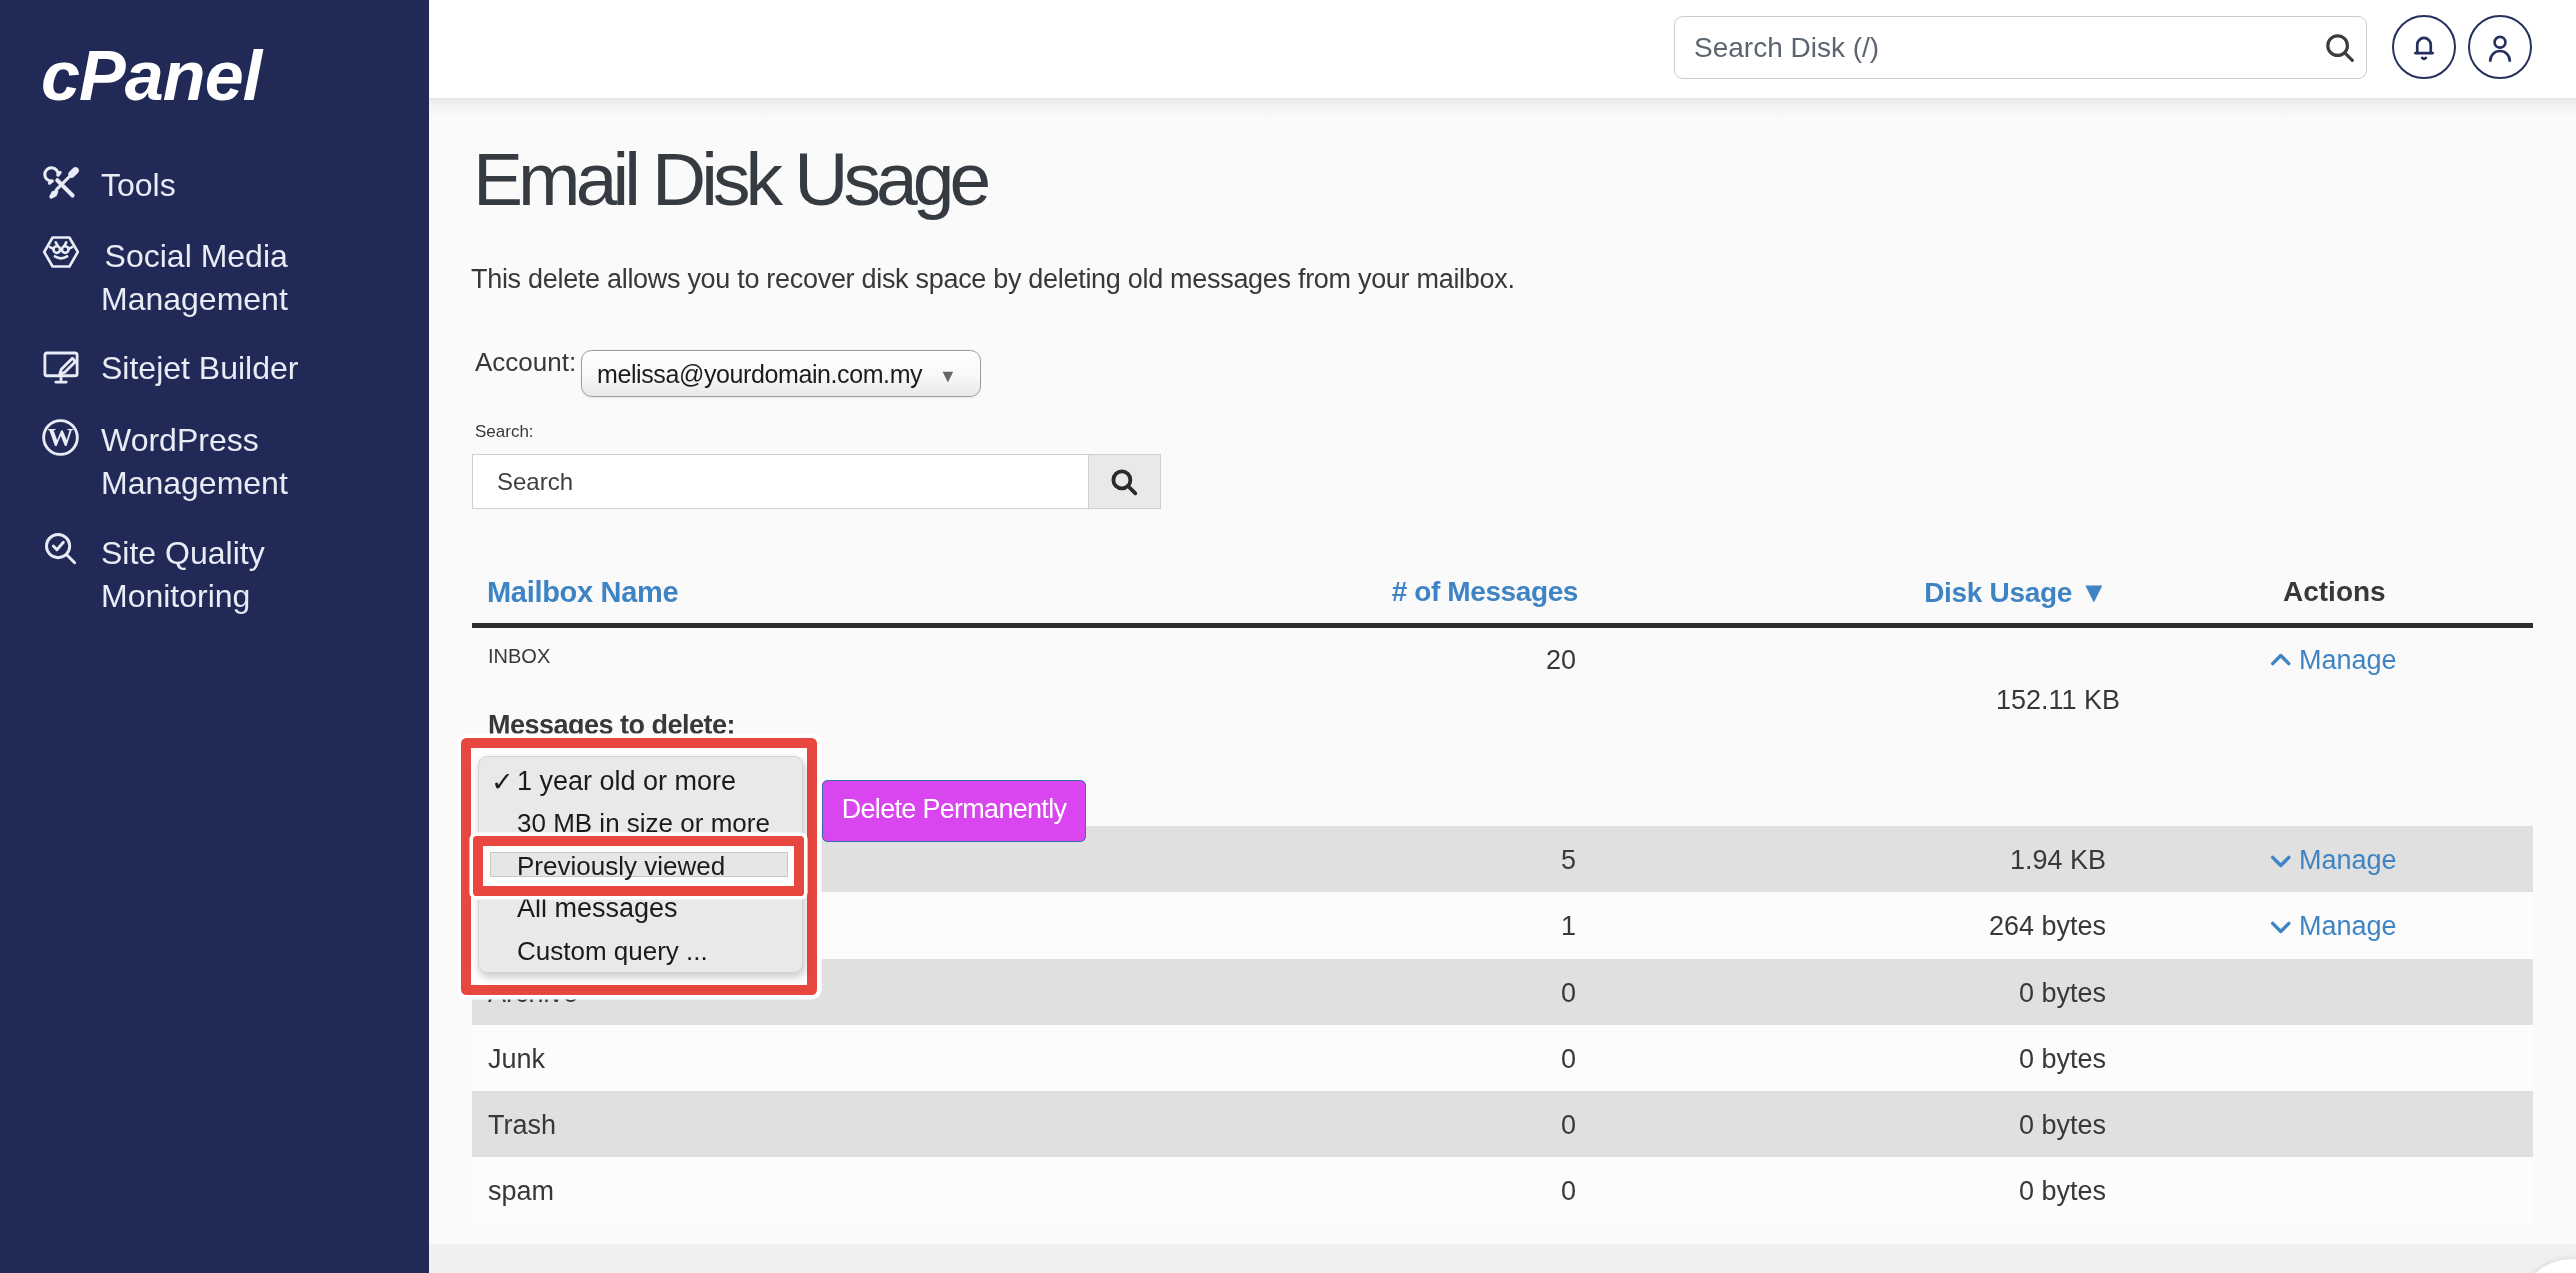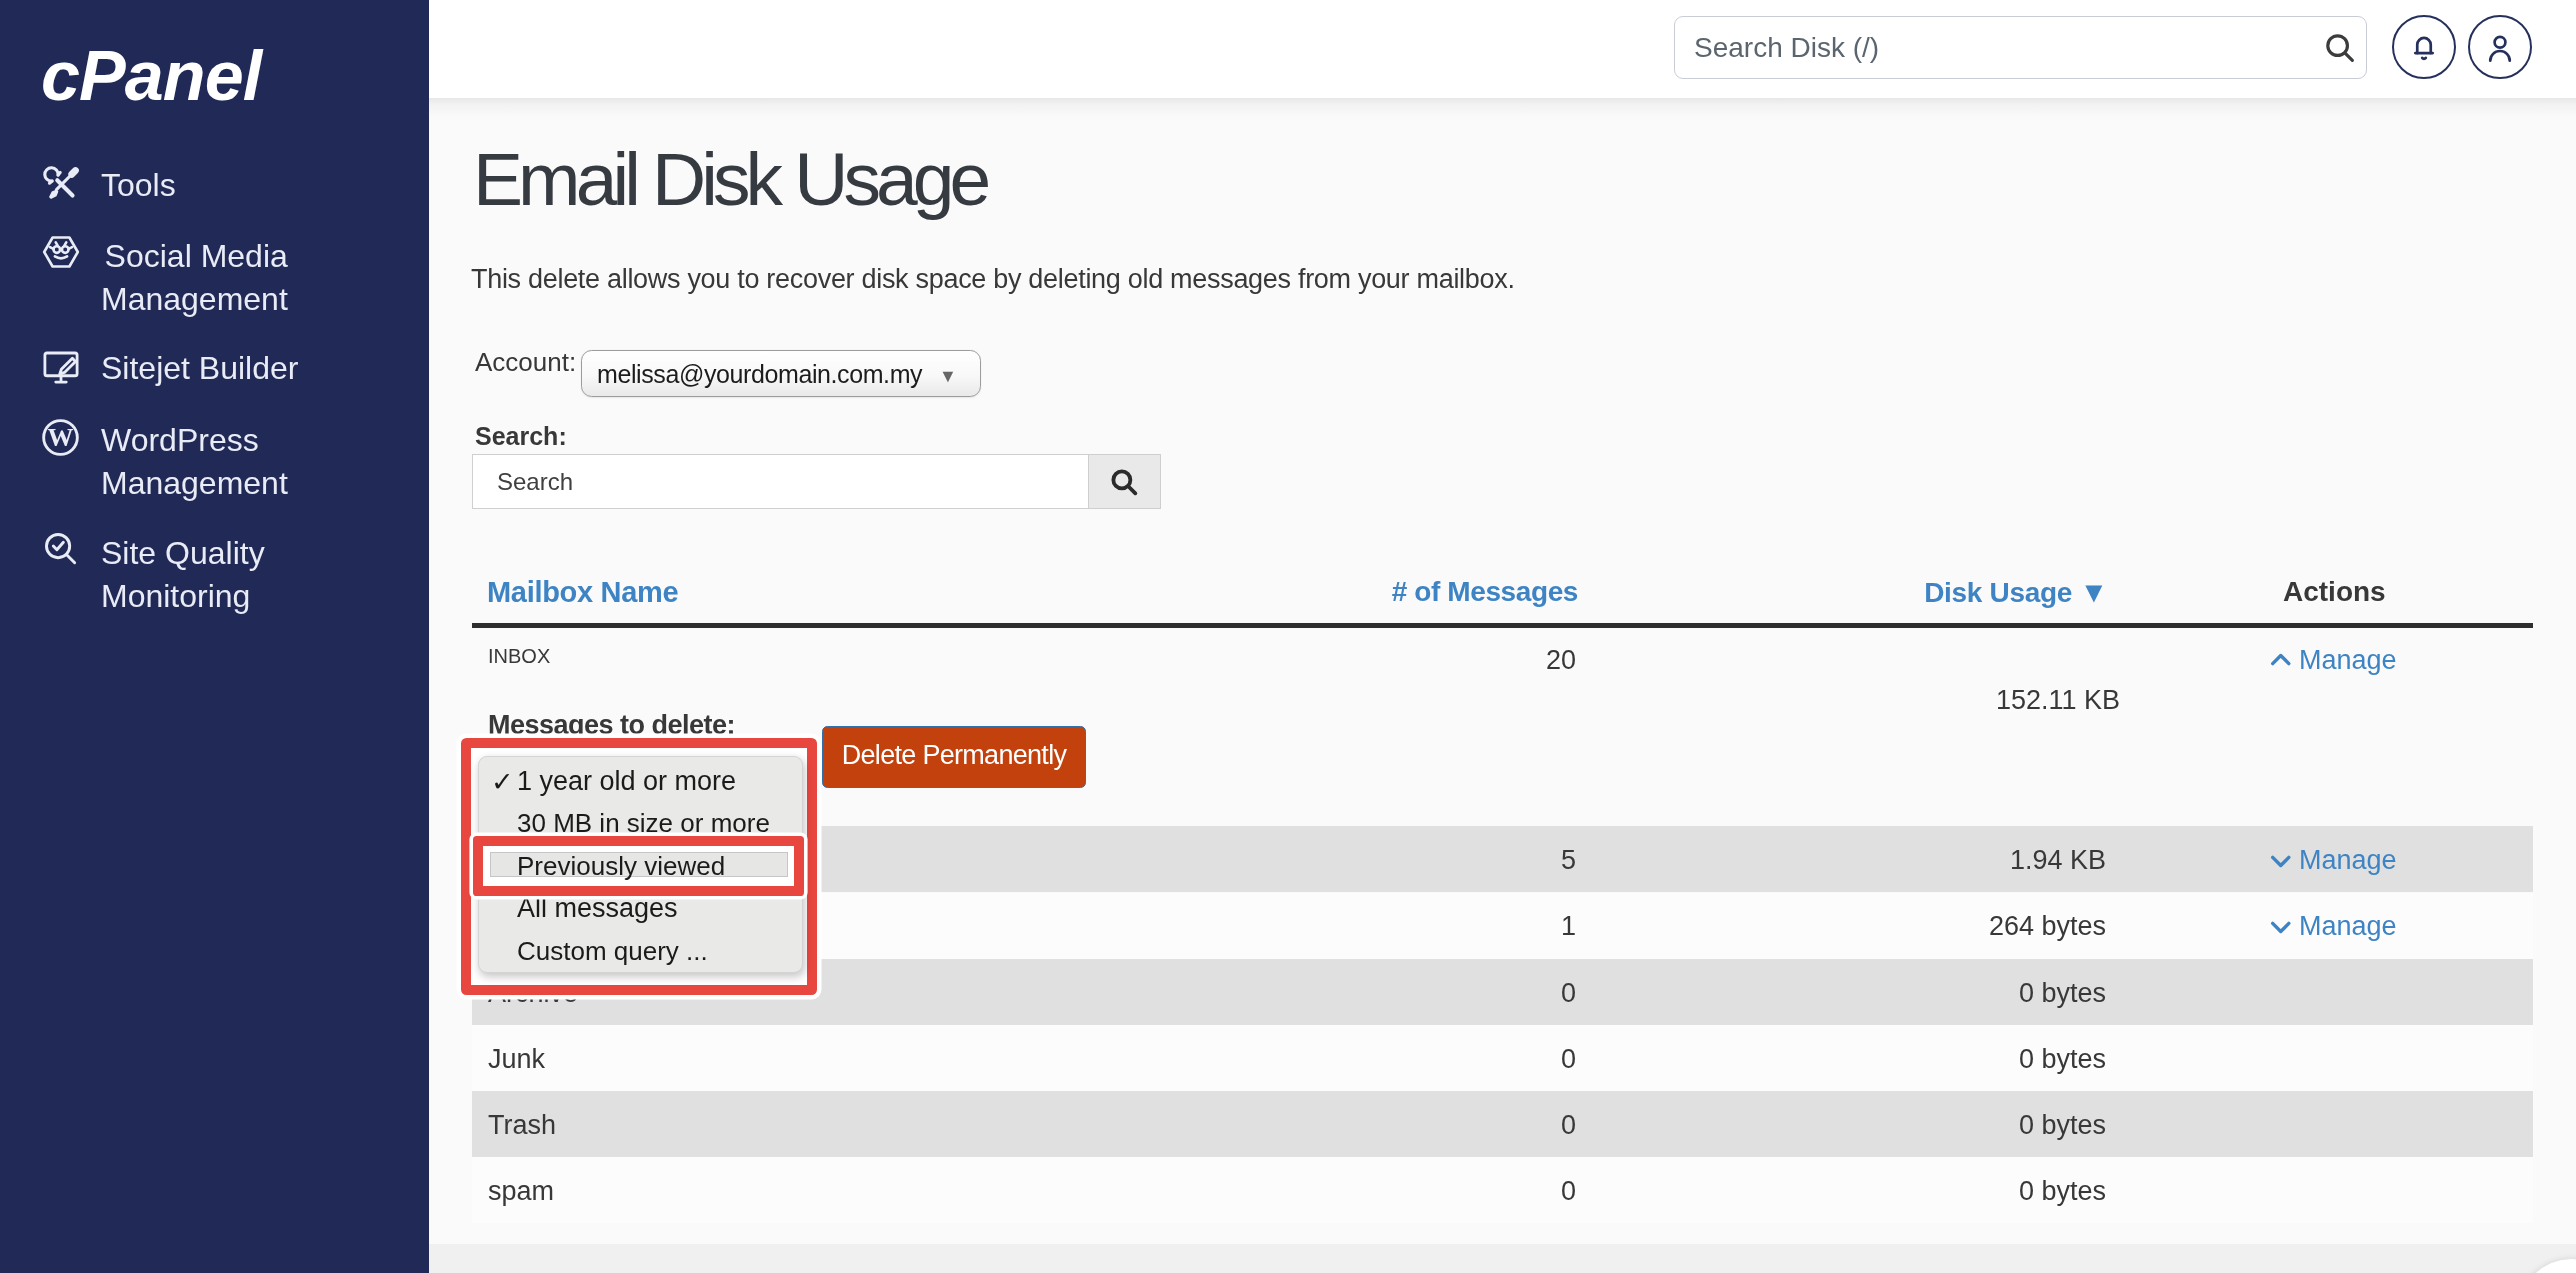--- a/index.html
+++ b/index.html
@@ -89,7 +89,7 @@
 <div class="abs" style="left:597px;top:360px;font-size:25px;letter-spacing:-0.4px;color:#1c1c1e;">melissa@yourdomain.com.my</div>
 <div class="abs" style="left:939px;top:366px;font-size:18px;color:#666;">▼</div>
 
-<div class="abs dk" style="left:475px;top:422px;font-size:25px;font-weight:bold;">Search:</div>
+<div class="abs dk" style="left:475px;top:422px;font-size:17px;font-weight:normal;">Search:</div>
 <div class="abs" style="left:472px;top:454px;width:617px;height:55px;border:1.8px solid #cfcfcf;background:#fff;"></div>
 <div class="abs" style="left:497px;top:468px;font-size:24px;color:#404040;text-align:center;">Search</div>
 <div class="abs" style="left:1089px;top:454px;width:72px;height:55px;border:1.8px solid #cfcfcf;border-left:none;background:#e9e9e9;"></div>

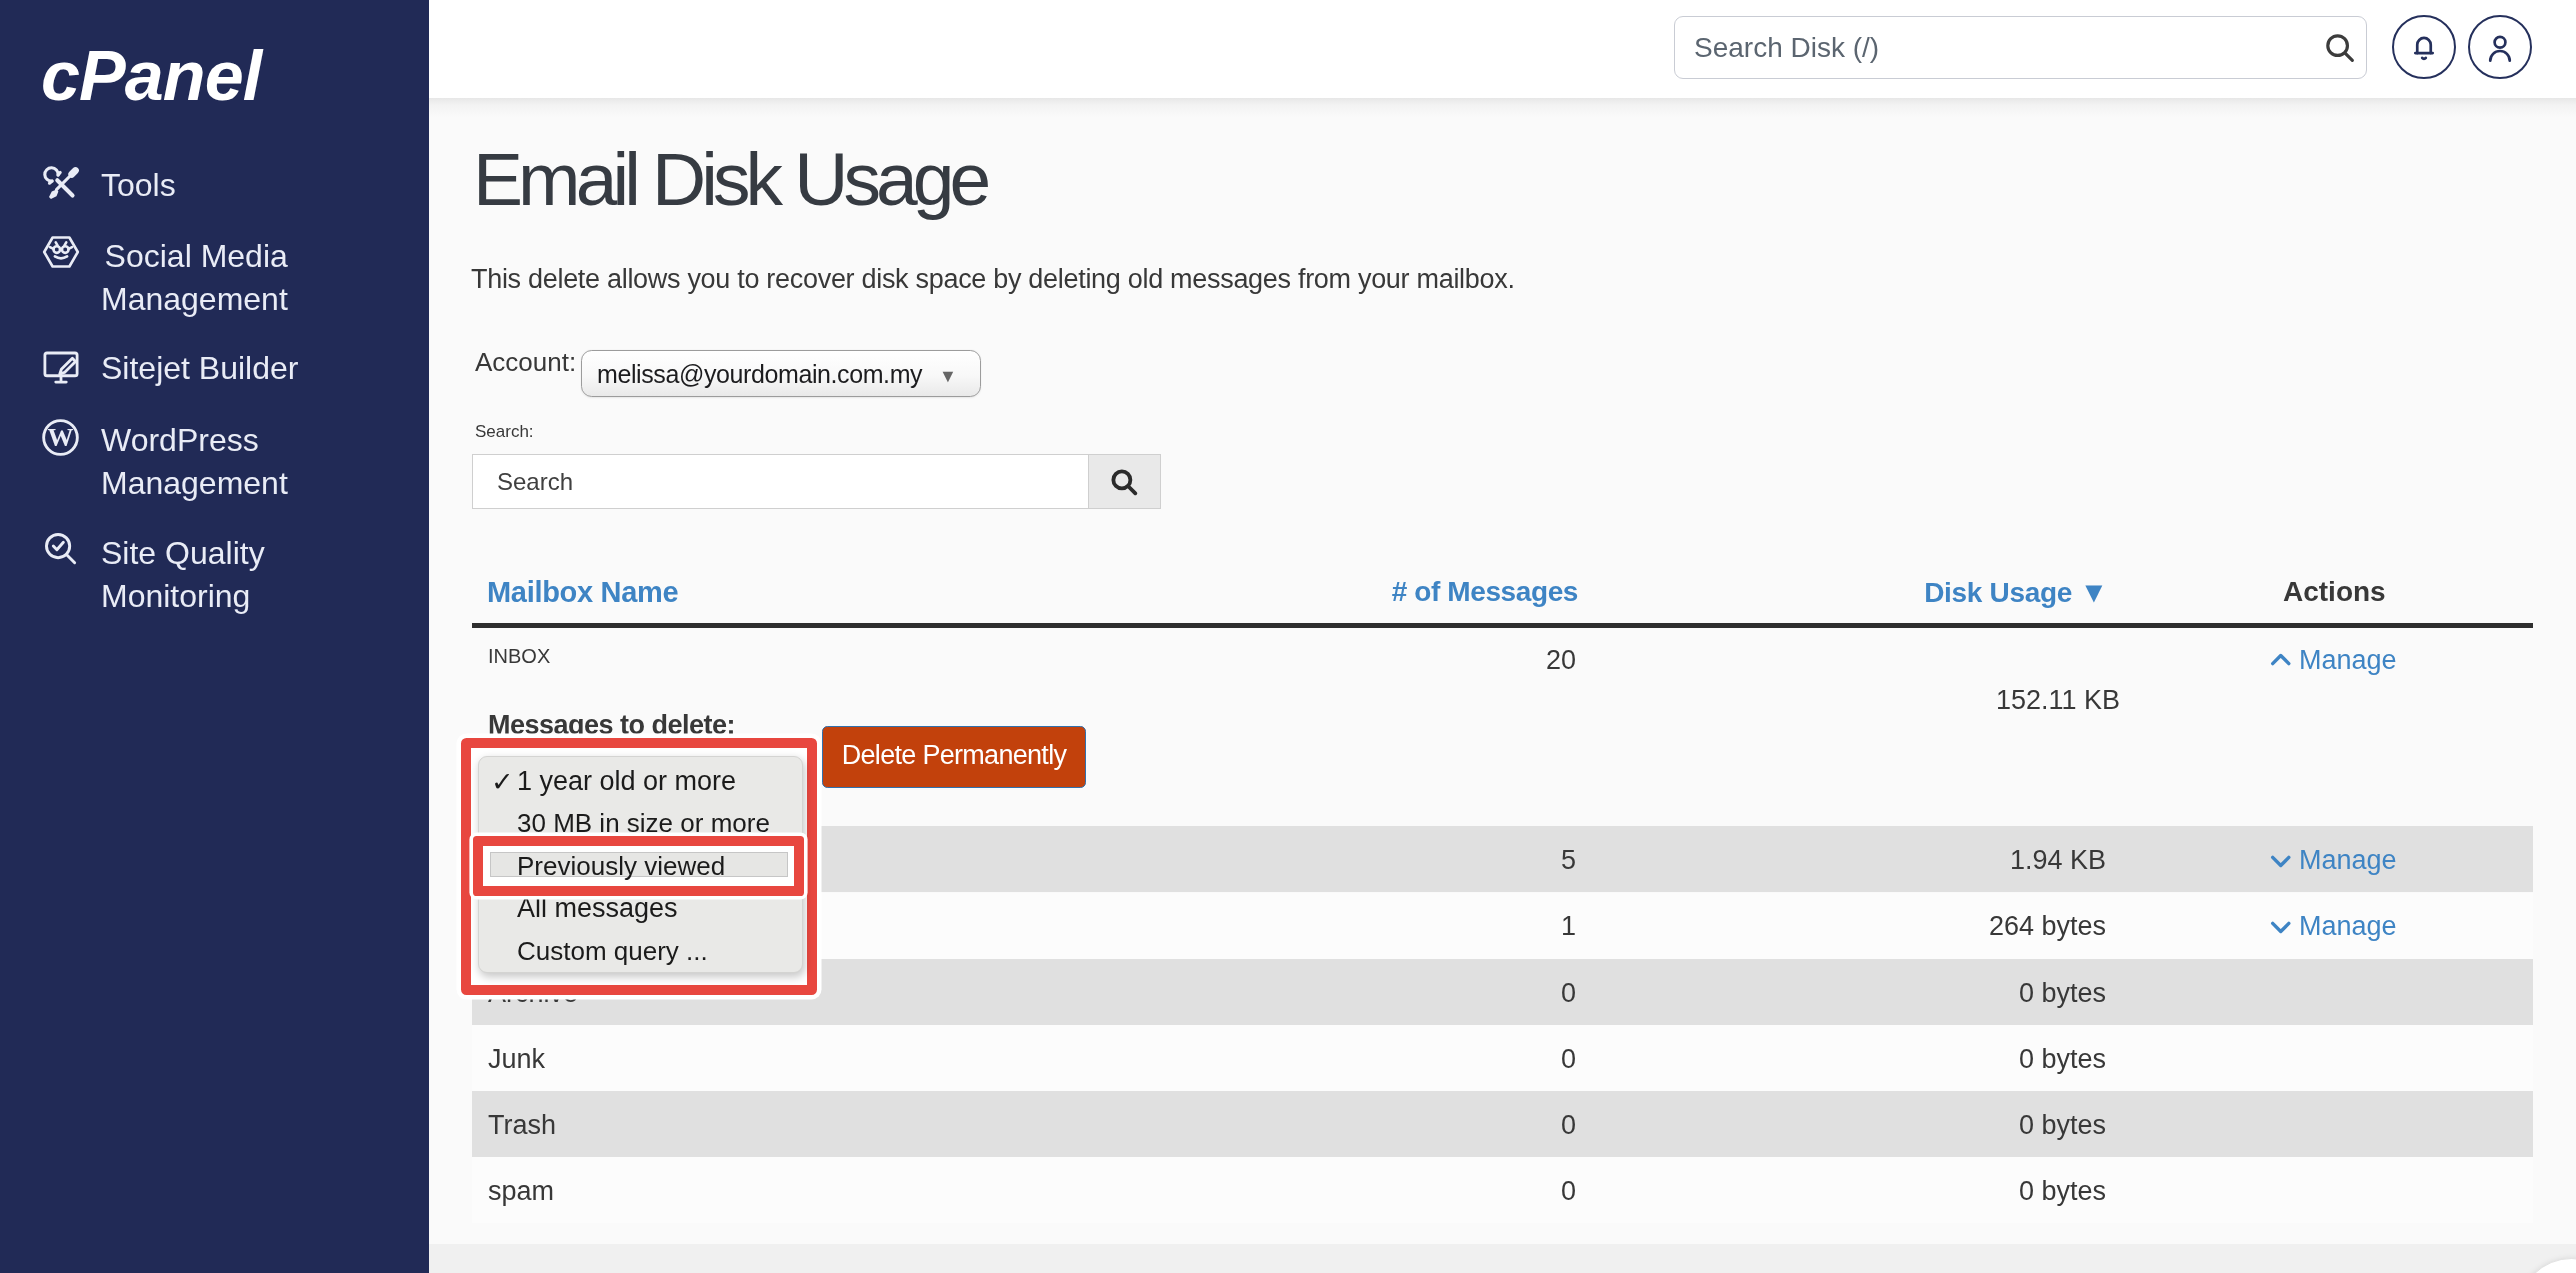--- a/index.html
+++ b/index.html
@@ -139,7 +139,7 @@
 <div class="abs dk" style="right:1000px;top:1176px;font-size:27px;">0</div>
 <div class="abs dk" style="right:470px;top:1176px;font-size:27px;">0 bytes</div>
 
-<div class="abs" style="left:822px;top:726px;width:264px;height:62px;background:#c2410c;border:1.8px solid #3070ad;border-radius:5.4px;color:#ffffff;font-size:27px;letter-spacing:-0.7px;line-height:57px;text-align:center;">Delete Permanently</div>
+<div class="abs" style="left:822px;top:780px;width:264px;height:62px;background:#d946ef;border:1.8px solid #3070ad;border-radius:5.4px;color:#ffffff;font-size:27px;letter-spacing:-0.7px;line-height:57px;text-align:center;">Delete Permanently</div>
 
 <div class="abs" style="left:461px;top:738px;width:356px;height:257px;background:#ffffff;border:10.7px solid #e8473f;border-radius:5.4px;box-shadow:0 0 0 4.5px #ffffff;"></div>
 

